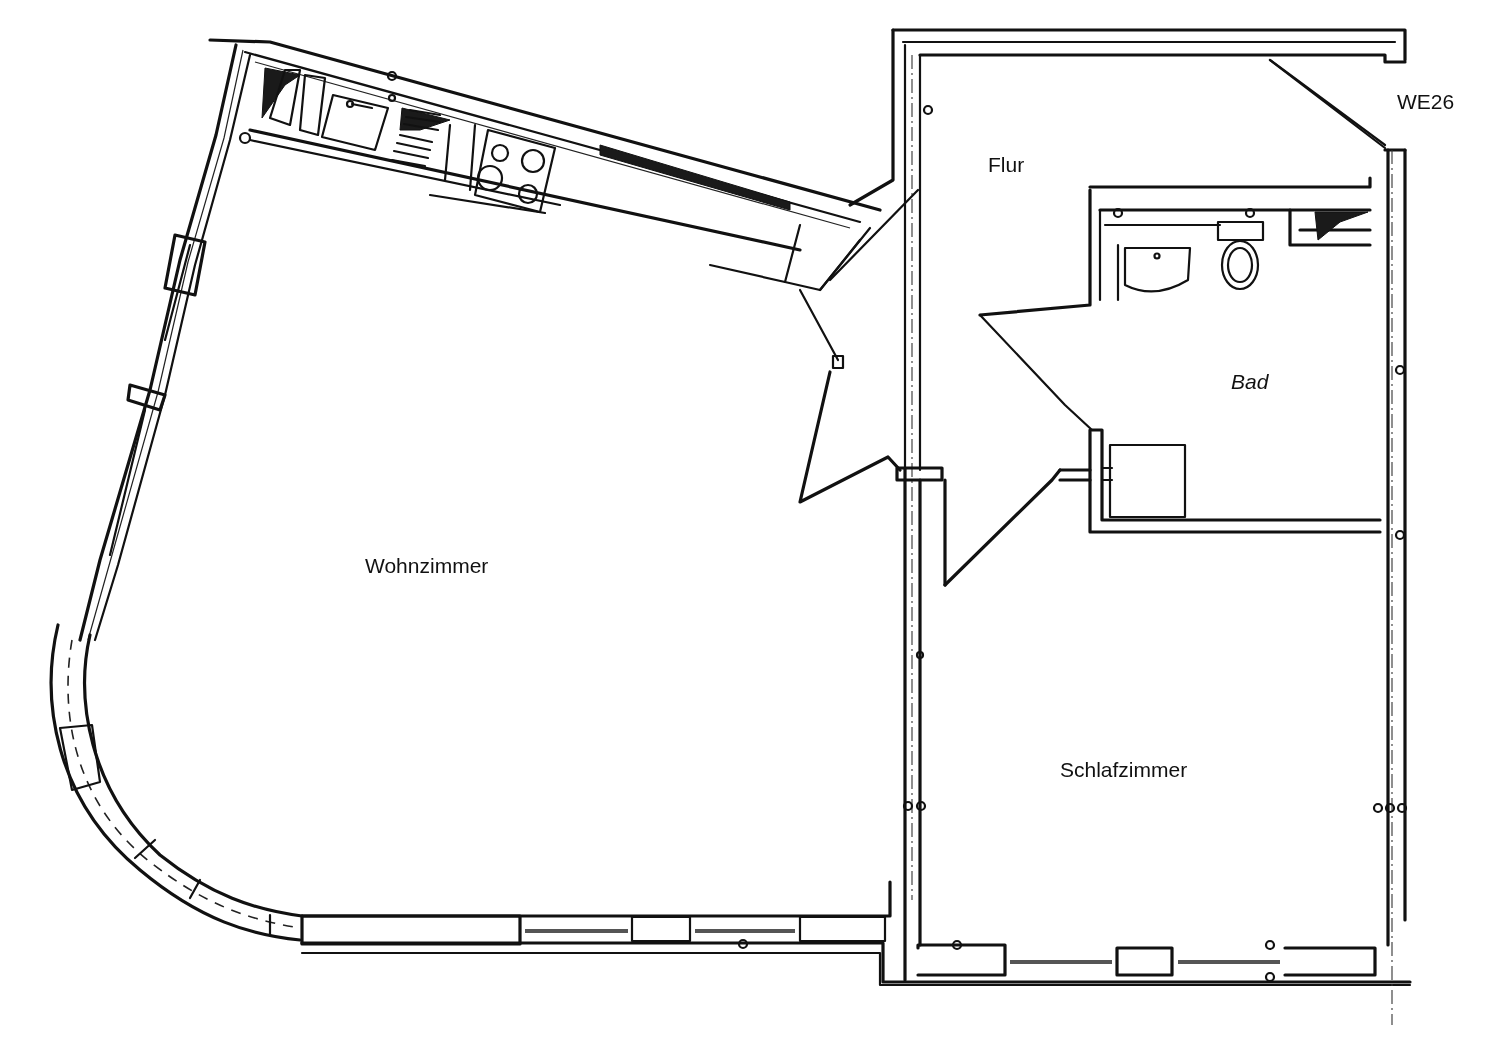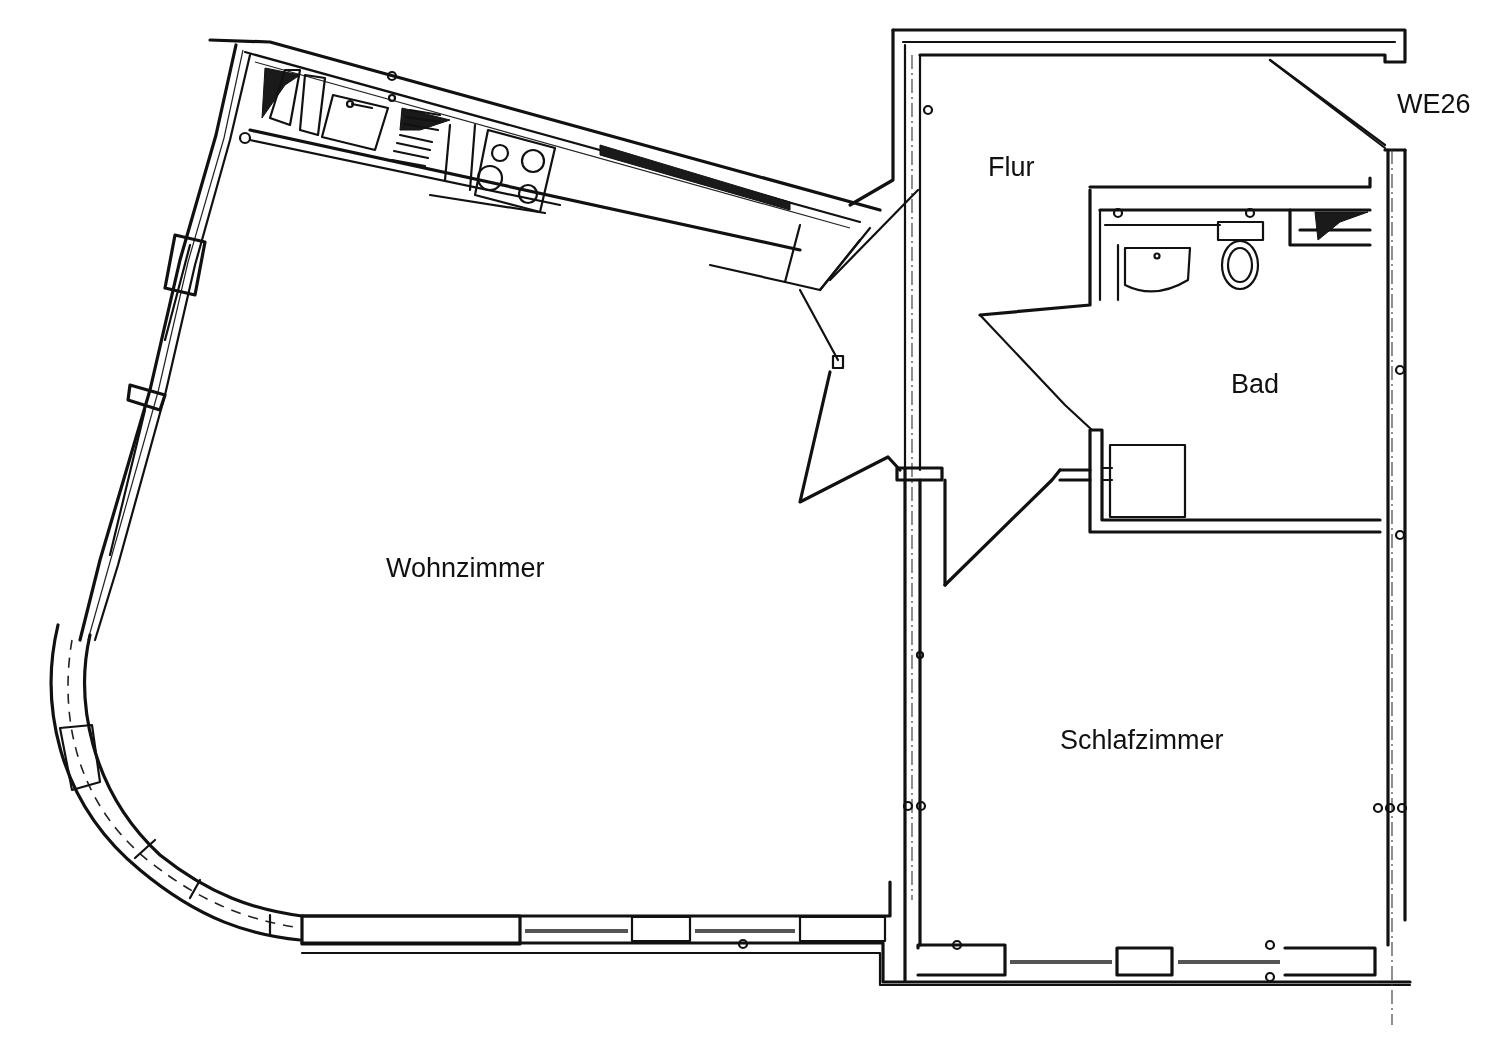--- a/index.html
+++ b/index.html
@@ -8,7 +8,7 @@
     .room-label {
       position: absolute;
       font-family: "Liberation Sans", sans-serif;
-      font-size: 27px;
+      font-size: 21px;
       color: #111111;
       white-space: nowrap;
       line-height: 1;

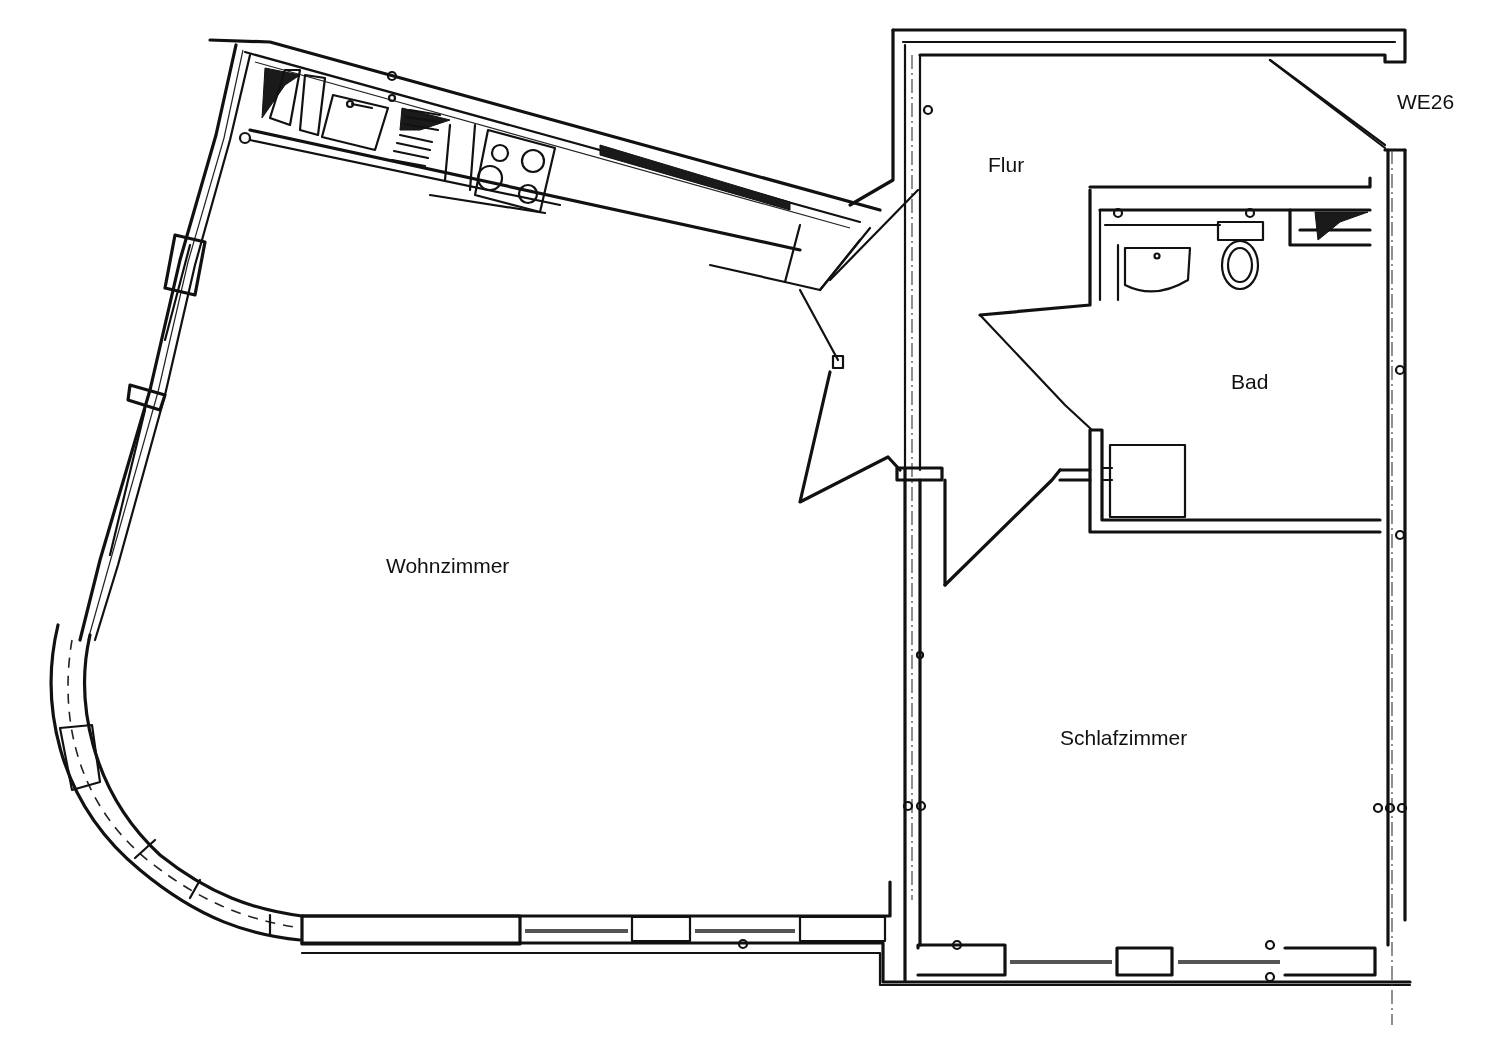--- a/index.html
+++ b/index.html
@@ -195,7 +195,7 @@
 
   <div class="room-label" style="left: 386px; top: 555px;">Wohnzimmer</div>
   <div class="room-label" style="left: 988px; top: 154px;">Flur</div>
-  <div class="room-label" style="left: 1231px; top: 371px;">Bad</div>
+  <div class="room-label" style="left: 1231px; top: 371px; font-style: italic;">Bad</div>
   <div class="room-label" style="left: 1060px; top: 727px;">Schlafzimmer</div>
   <div class="room-label" style="left: 1397px; top: 91px;">WE26</div>
 </div>

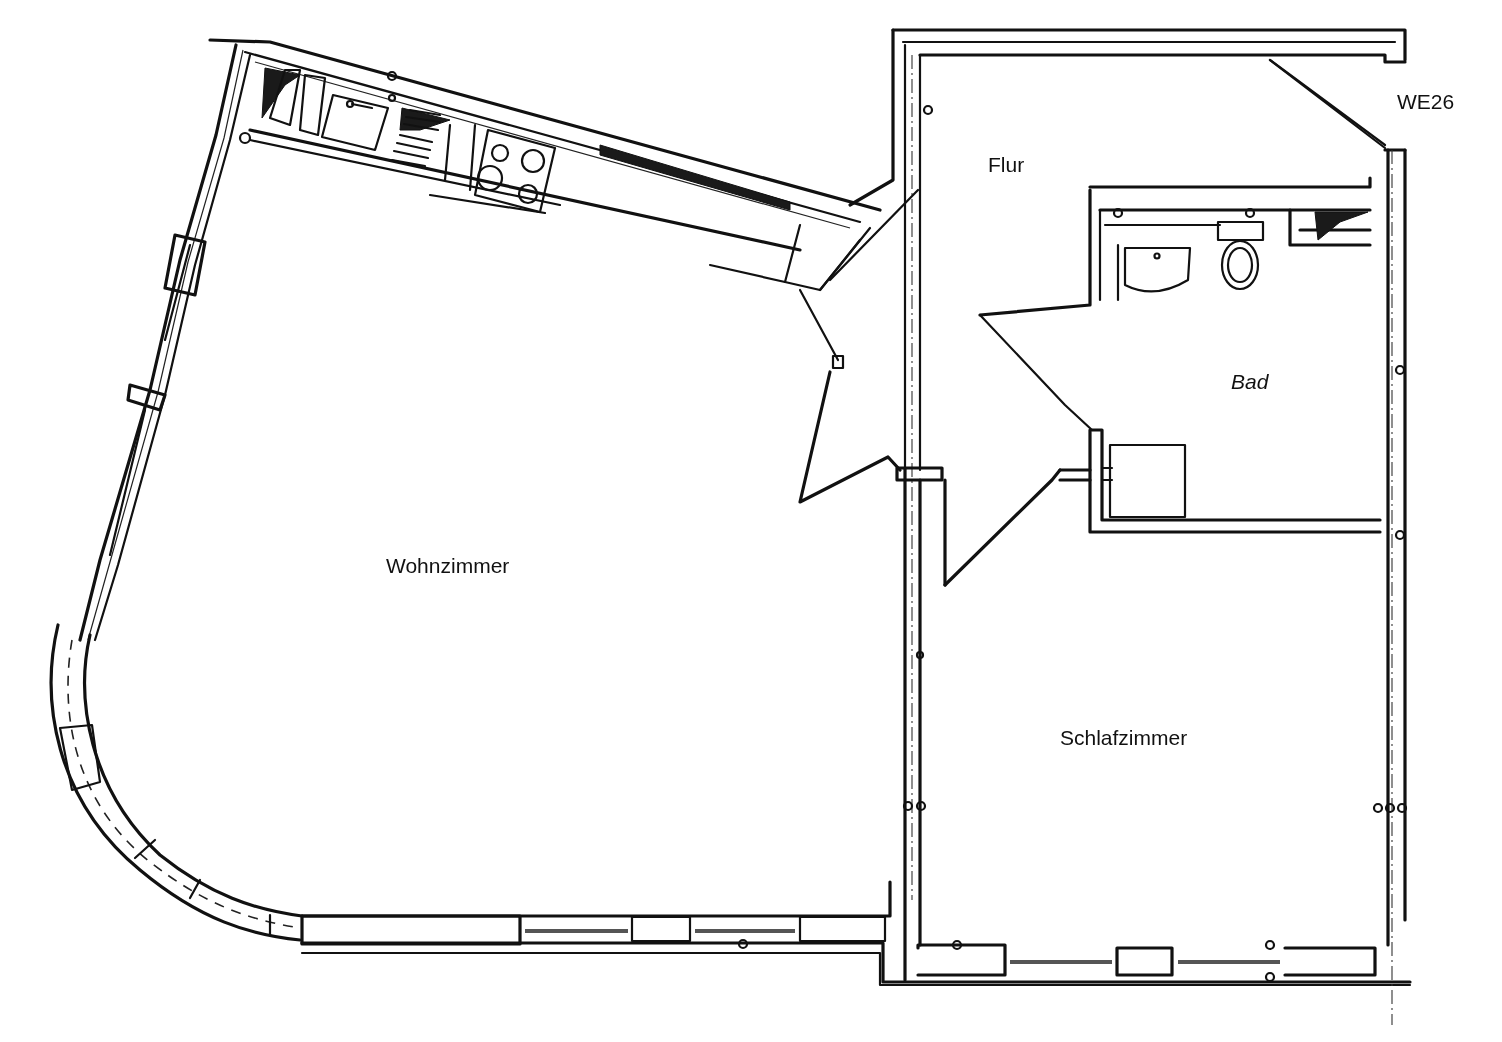--- a/index.html
+++ b/index.html
@@ -193,7 +193,7 @@
 
   </svg>
 
-  <div class="room-label" style="left: 386px; top: 555px;">Wohnzimmer</div>
+  <div class="room-label" style="left: 365px; top: 555px;">Wohnzimmer</div>
   <div class="room-label" style="left: 988px; top: 154px;">Flur</div>
   <div class="room-label" style="left: 1231px; top: 371px; font-style: italic;">Bad</div>
   <div class="room-label" style="left: 1060px; top: 727px;">Schlafzimmer</div>

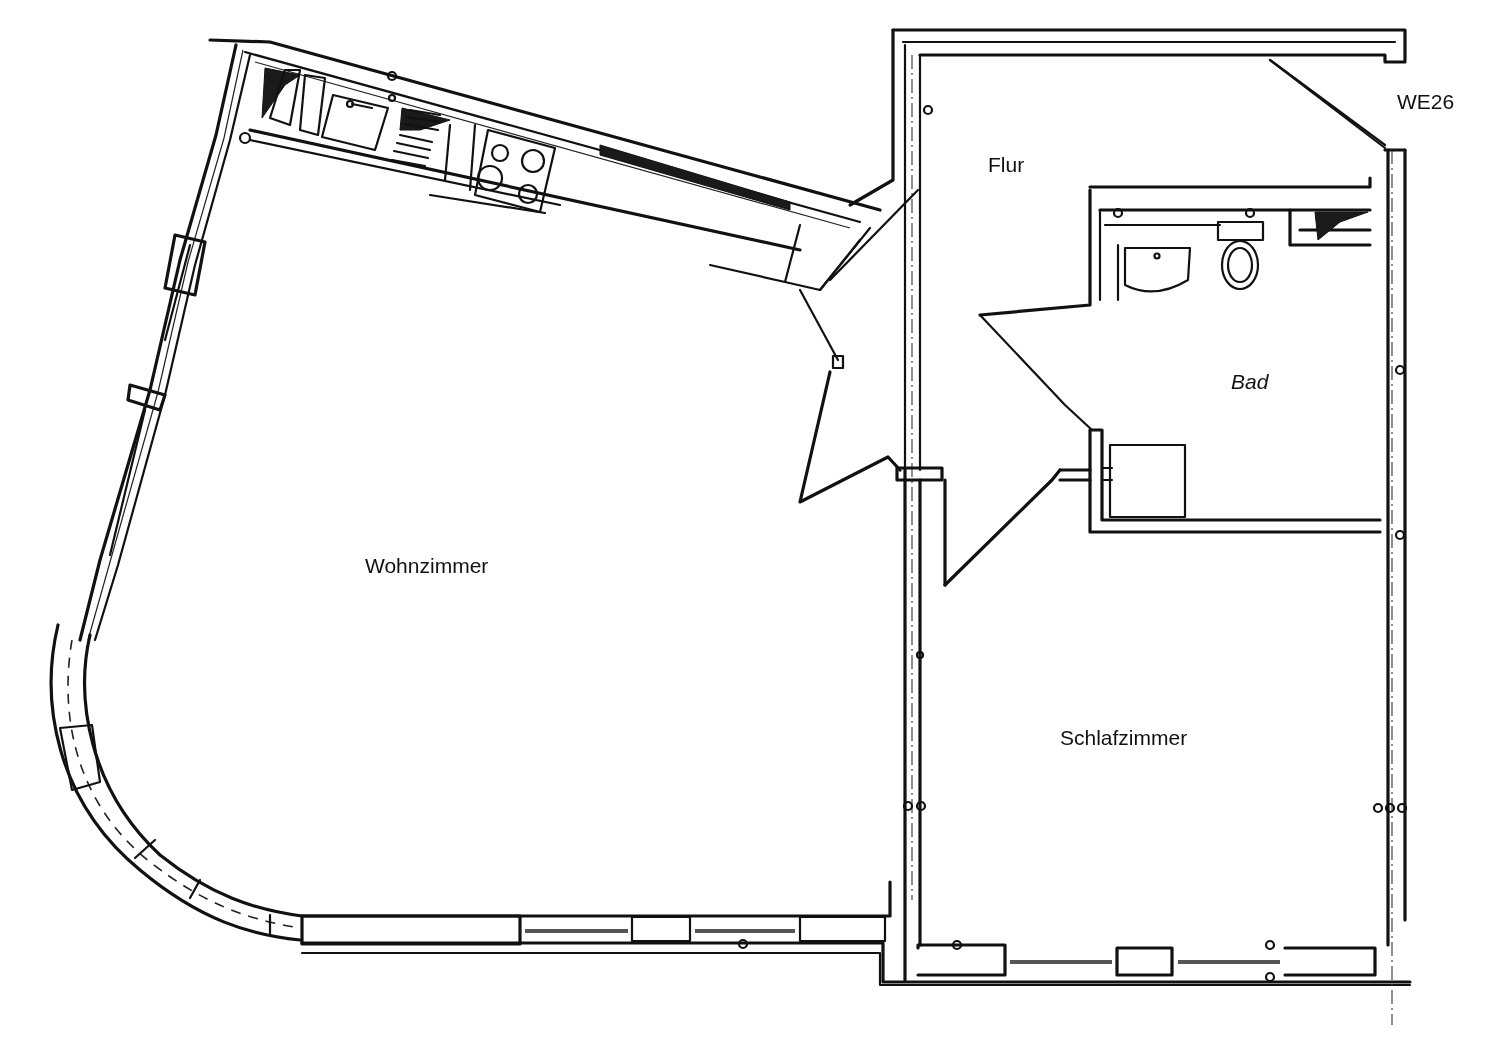--- a/index.html
+++ b/index.html
@@ -196,7 +196,7 @@
   <div class="room-label" style="left: 365px; top: 555px;">Wohnzimmer</div>
   <div class="room-label" style="left: 988px; top: 154px;">Flur</div>
   <div class="room-label" style="left: 1231px; top: 371px; font-style: italic;">Bad</div>
-  <div class="room-label" style="left: 1060px; top: 727px;">Schlafzimmer</div>
+  <div class="room-label" style="left: 1060px; top: 759px;">Schlafzimmer</div>
   <div class="room-label" style="left: 1397px; top: 91px;">WE26</div>
 </div>
 

